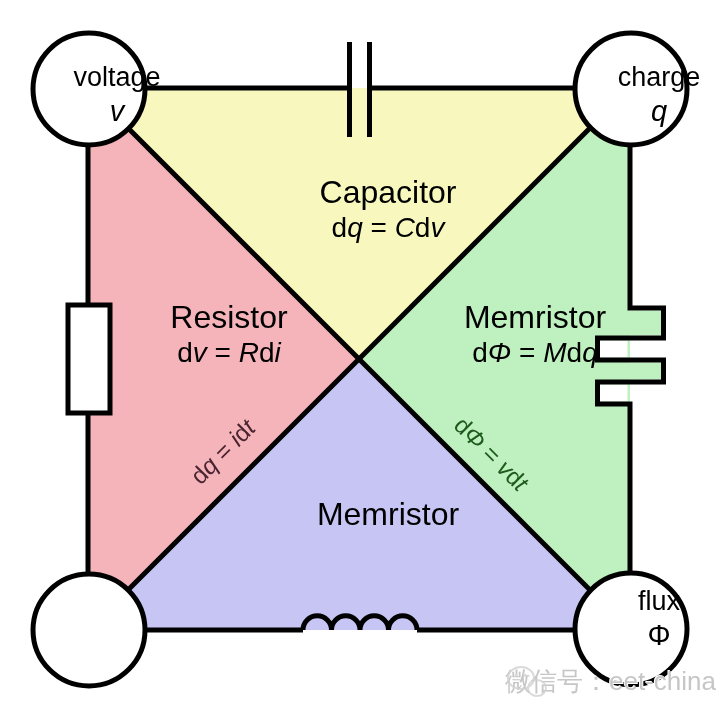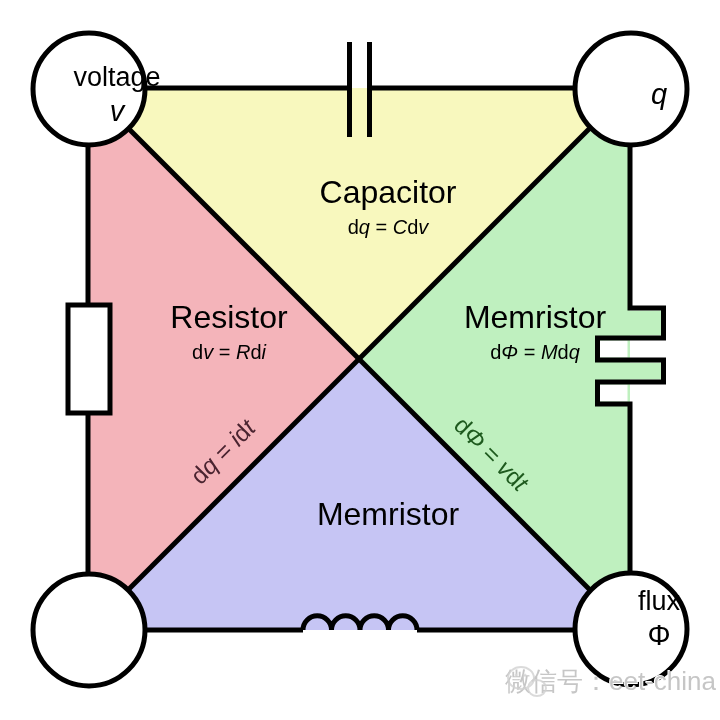--- a/index.html
+++ b/index.html
@@ -81,6 +81,7 @@
     <div class="node-symbol it">v</div>
   </div>
   <div class="ovl node-label" style="left:631px; top:94px">
+    <div class="node-name">charge</div>
     <div class="node-symbol it">q</div>
   </div>
   <div class="ovl node-label" style="left:631px; top:618px">

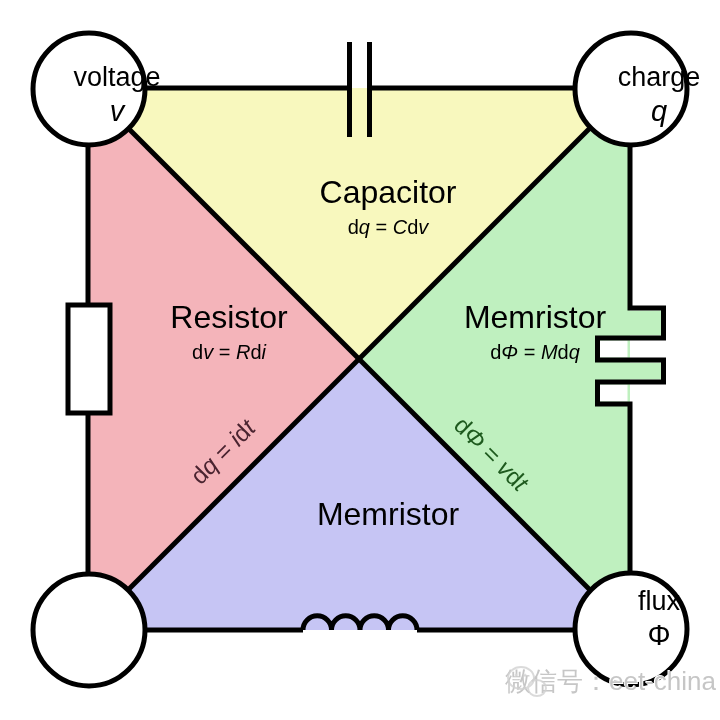--- a/index.html
+++ b/index.html
@@ -24,7 +24,7 @@
   .node-label .node-name { font-size:27px; line-height:33px; }
   .node-label .node-symbol { font-size:29px; line-height:34px; }
   .el-label .el-name { font-size:32px; line-height:35px; }
-  .el-label .el-formula { font-size:20px; line-height:35px; }
+  .el-label .el-formula { font-size:28px; line-height:35px; }
   .el-formula span, .diag-label span { white-space:pre; }
   .it { font-style:italic; }
   .diag-label { position:absolute; font-size:24px; white-space:nowrap; }

